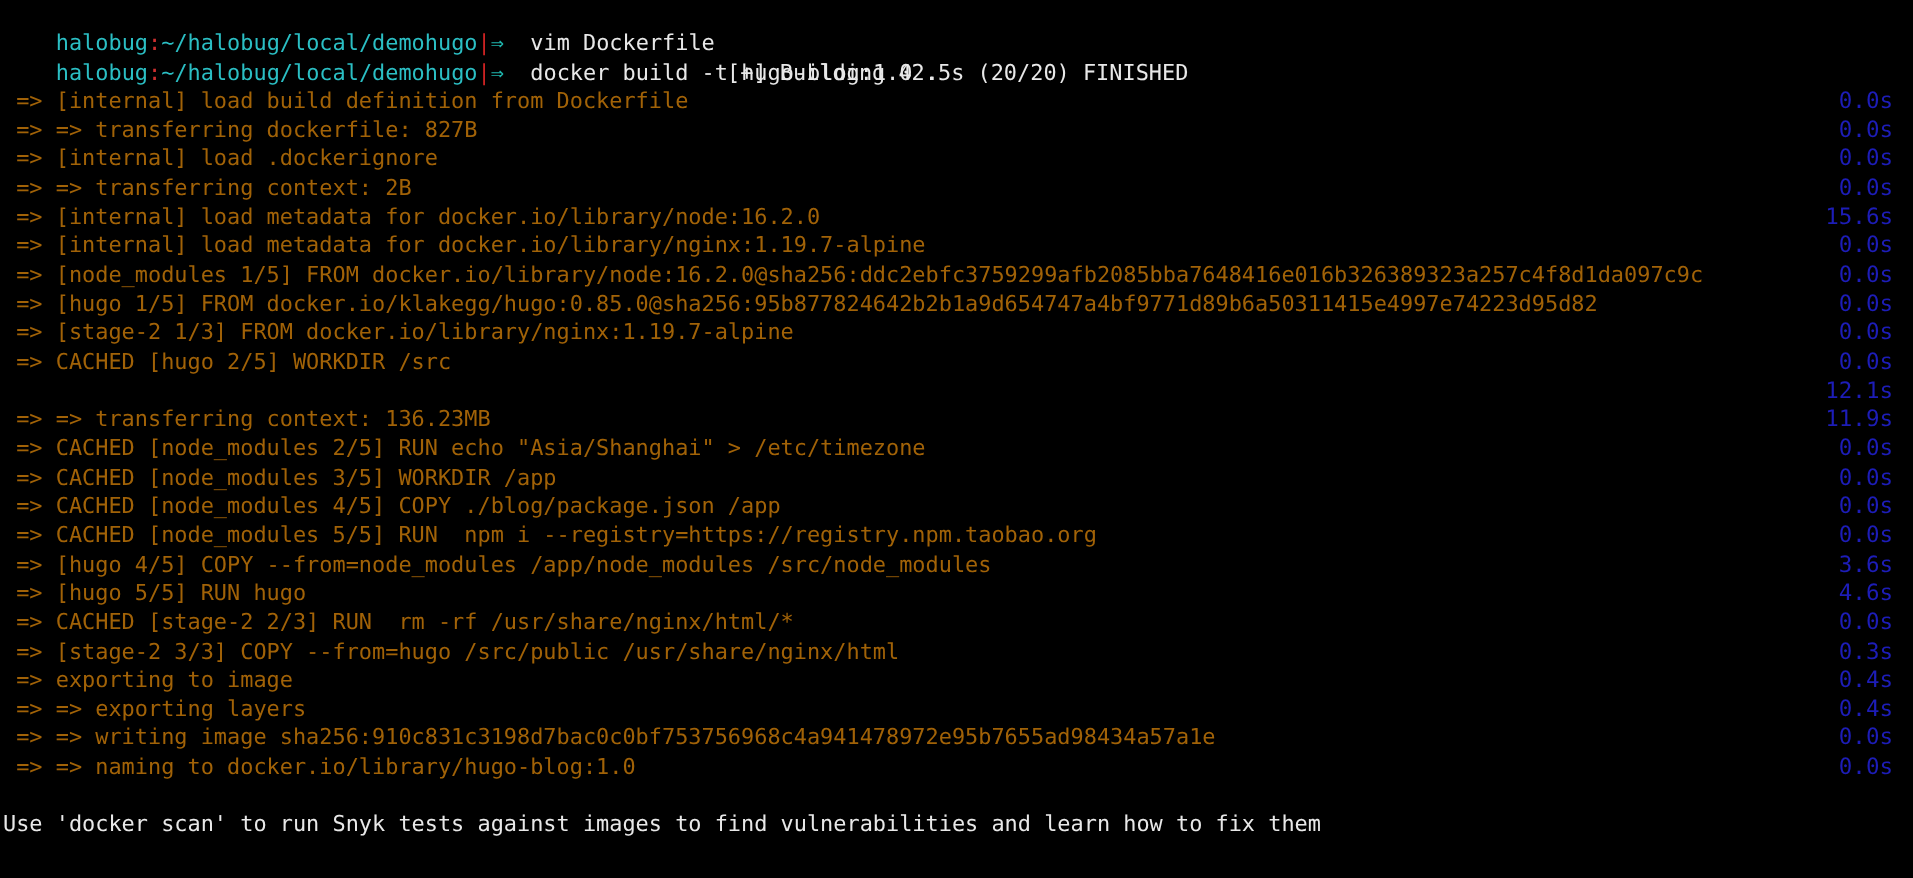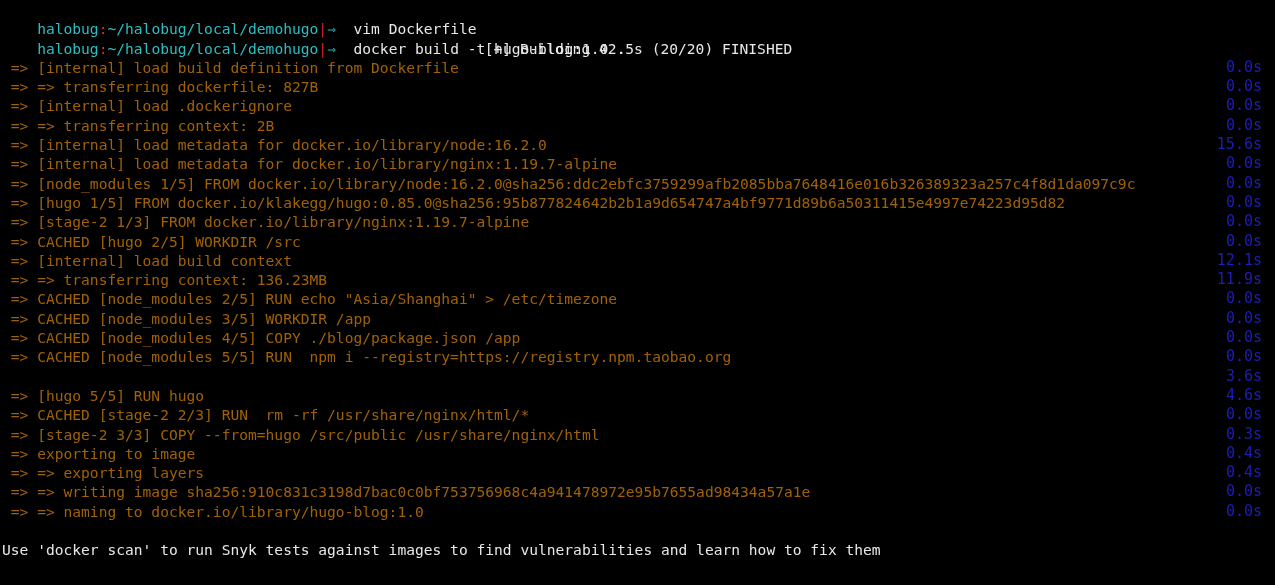--- a/index.html
+++ b/index.html
@@ -82,7 +82,7 @@
       <div class="line"><span class="step"> =&gt; [hugo 1/5] FROM docker.io/klakegg/hugo:0.85.0@sha256:95b877824642b2b1a9d654747a4bf9771d89b6a50311415e4997e74223d95d82</span><span class="timing">0.0s</span></div>
       <div class="line"><span class="step"> =&gt; [stage-2 1/3] FROM docker.io/library/nginx:1.19.7-alpine</span><span class="timing">0.0s</span></div>
       <div class="line"><span class="step"> =&gt; CACHED [hugo 2/5] WORKDIR /src</span><span class="timing">0.0s</span></div>
-      <div class="line"><span class="step"> =&gt; [internal] load build context</span><span class="timing">12.1s</span></div>
+      <div class="line"><span class="timing">12.1s</span></div>
       <div class="line"><span class="step"> =&gt; =&gt; transferring context: 136.23MB</span><span class="timing">11.9s</span></div>
       <div class="line"><span class="step"> =&gt; CACHED [node_modules 2/5] RUN echo "Asia/Shanghai" &gt; /etc/timezone</span><span class="timing">0.0s</span></div>
       <div class="line"><span class="step"> =&gt; CACHED [node_modules 3/5] WORKDIR /app</span><span class="timing">0.0s</span></div>

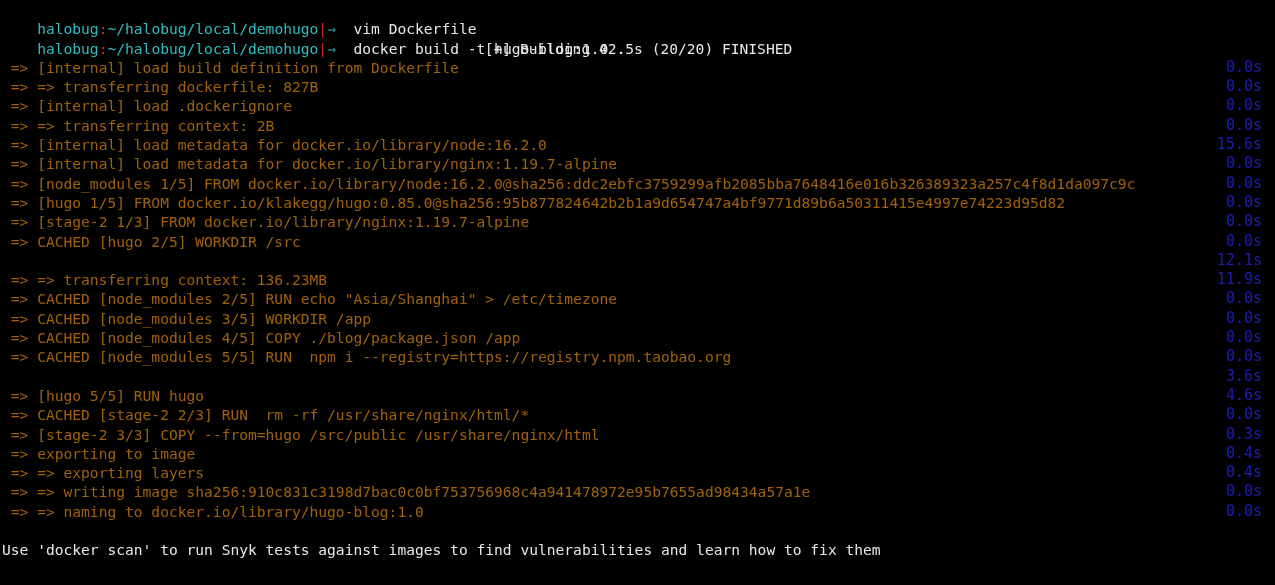--- a/index.html
+++ b/index.html
@@ -88,7 +88,7 @@
       <div class="line"><span class="step"> =&gt; CACHED [node_modules 3/5] WORKDIR /app</span><span class="timing">0.0s</span></div>
       <div class="line"><span class="step"> =&gt; CACHED [node_modules 4/5] COPY ./blog/package.json /app</span><span class="timing">0.0s</span></div>
       <div class="line"><span class="step"> =&gt; CACHED [node_modules 5/5] RUN  npm i --registry=https://registry.npm.taobao.org</span><span class="timing">0.0s</span></div>
-      <div class="line"><span class="timing">3.6s</span></div>
+      <div class="line"><span class="step"> =&gt; [hugo 4/5] COPY --from=node_modules /app/node_modules /src/node_modules</span><span class="timing">3.6s</span></div>
       <div class="line"><span class="step"> =&gt; [hugo 5/5] RUN hugo</span><span class="timing">4.6s</span></div>
       <div class="line"><span class="step"> =&gt; CACHED [stage-2 2/3] RUN  rm -rf /usr/share/nginx/html/*</span><span class="timing">0.0s</span></div>
       <div class="line"><span class="step"> =&gt; [stage-2 3/3] COPY --from=hugo /src/public /usr/share/nginx/html</span><span class="timing">0.3s</span></div>

